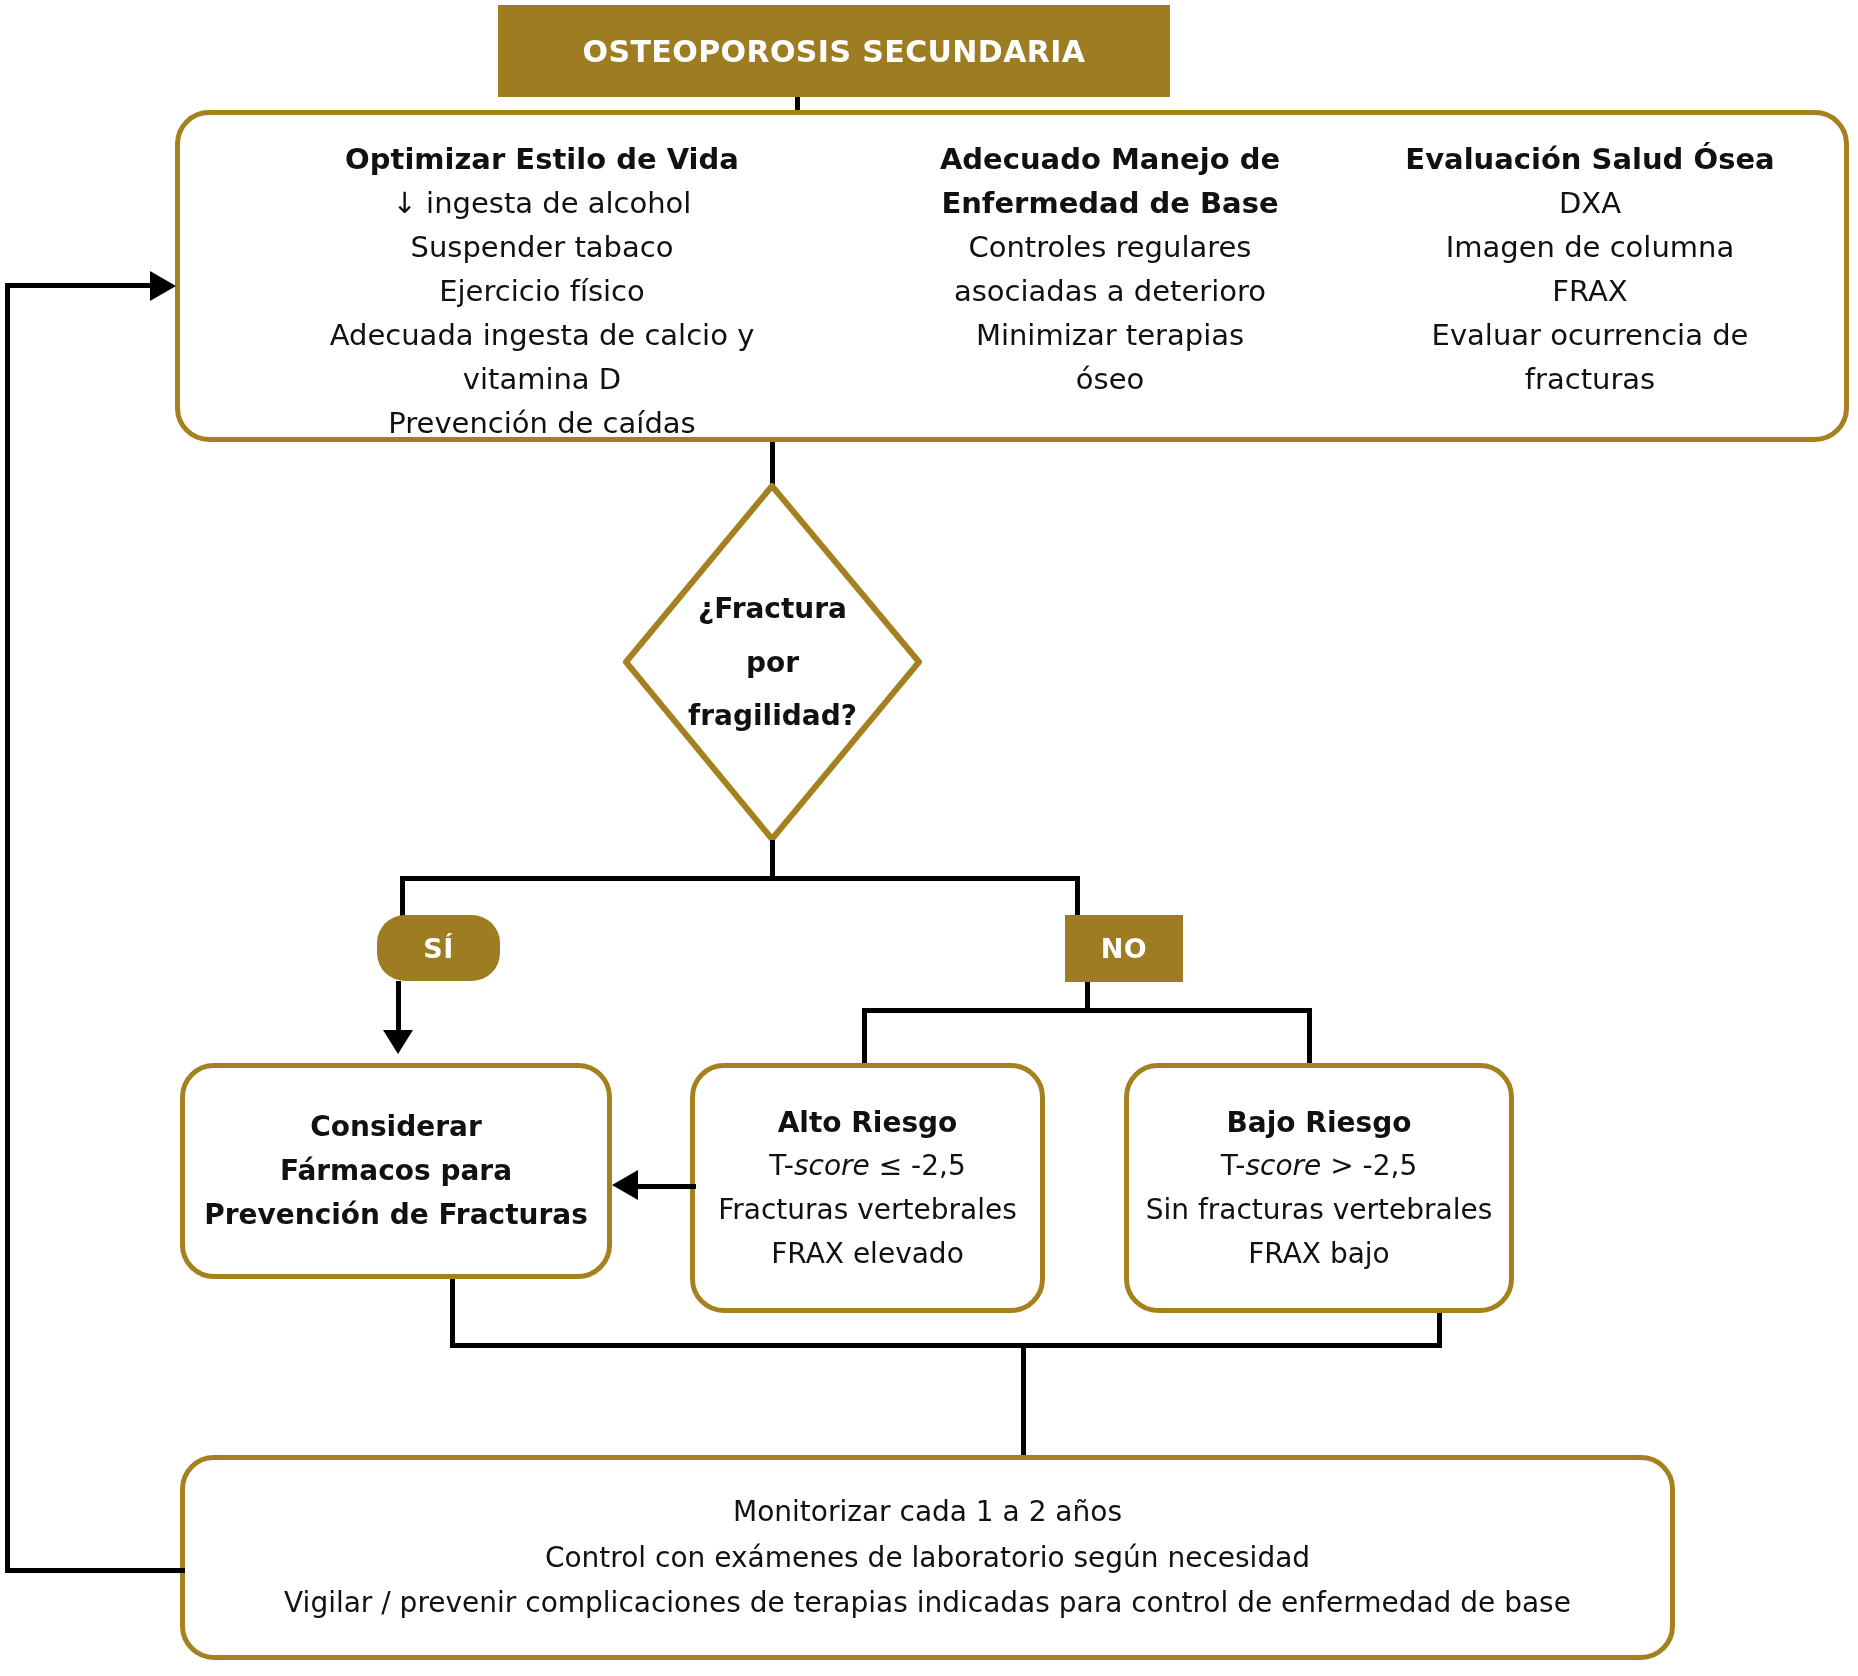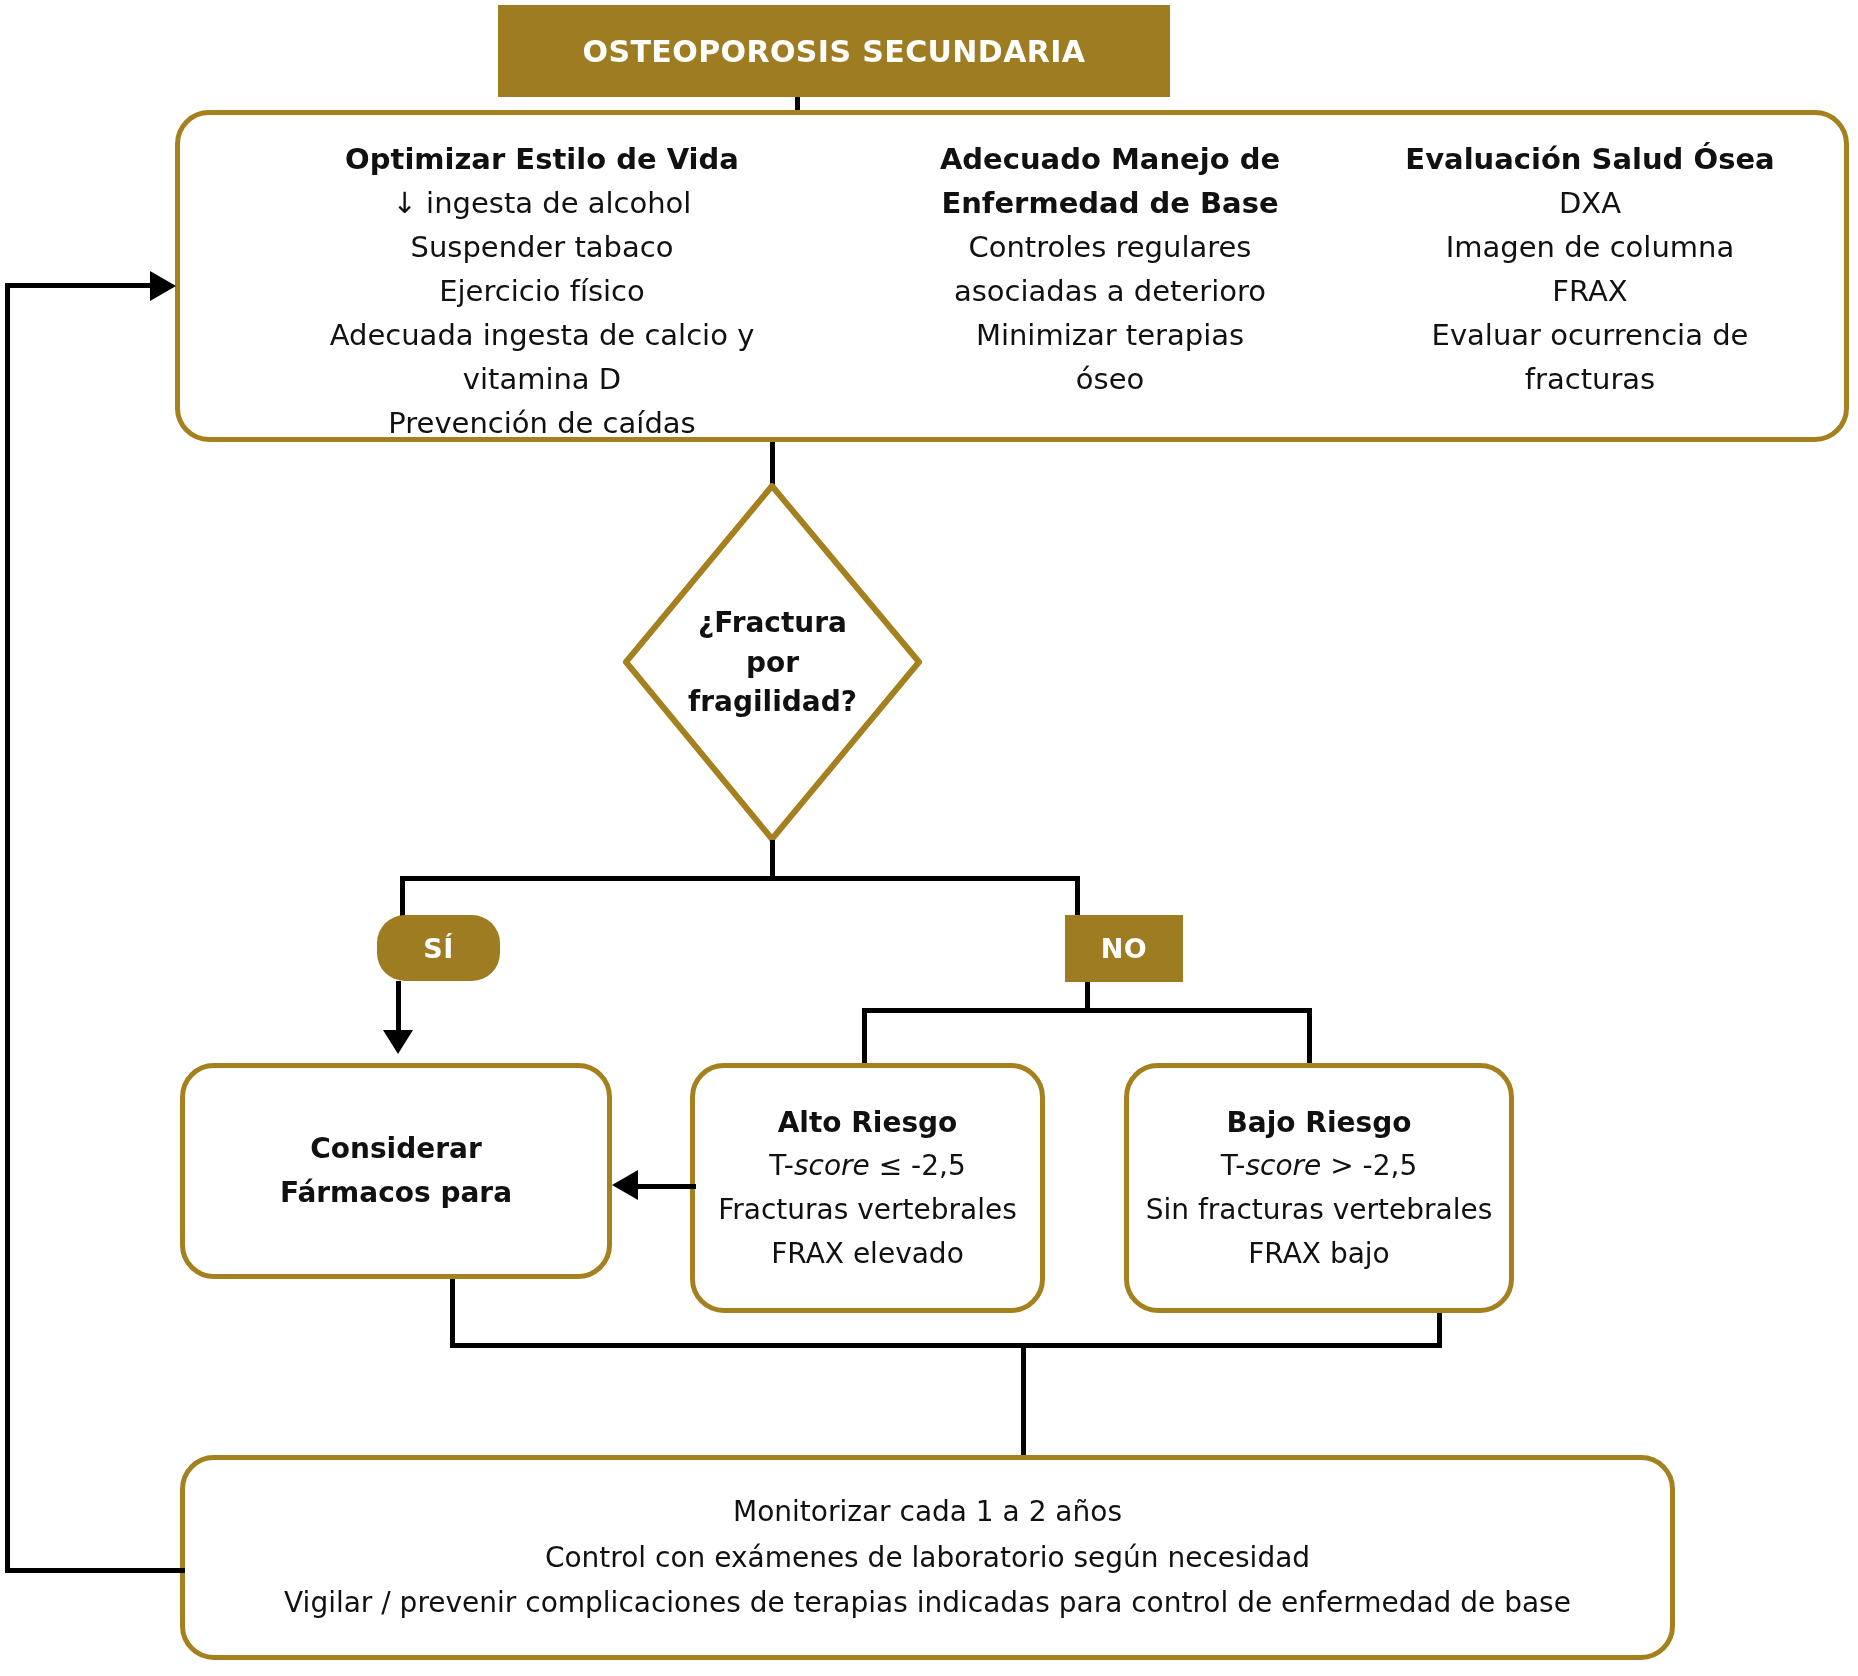--- a/index.html
+++ b/index.html
@@ -76,6 +76,7 @@
     align-items: center; justify-content: center;
     font-size: 28px; font-weight: bold; color: #111111; line-height: 1.42;
     text-align: center;
+    gap: 14px;
   }
 
   

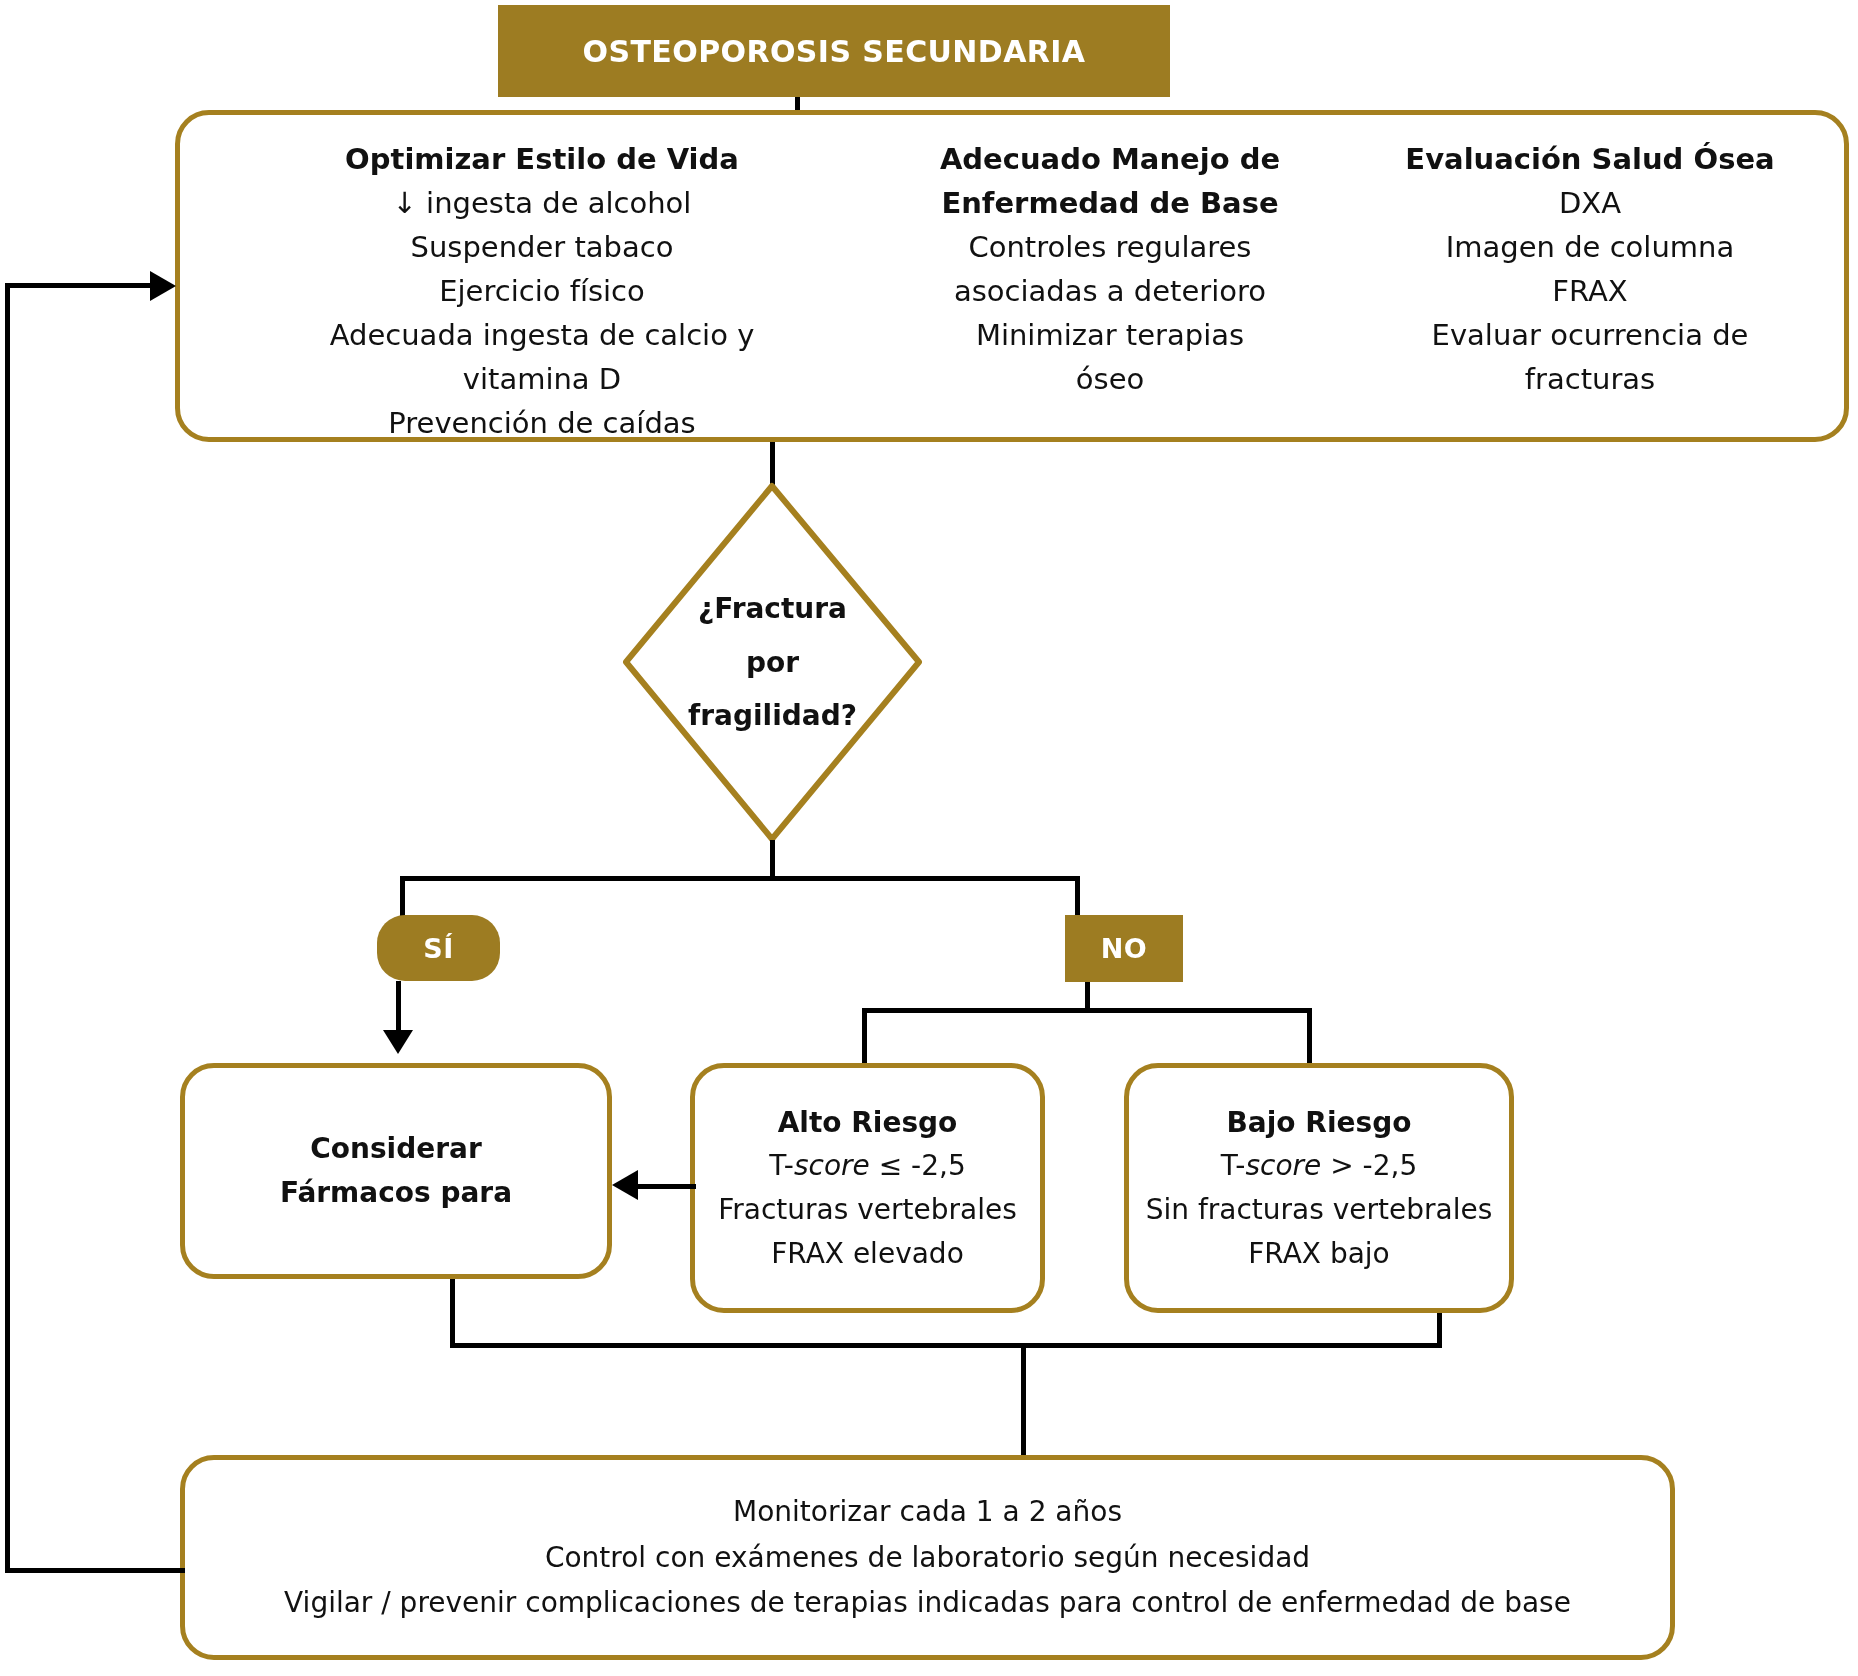--- a/index.html
+++ b/index.html
@@ -203,6 +203,7 @@
     <div class="bx-inner">
       <span class="hd">Considerar</span>
       <span class="hd">Fármacos para</span>
+      <span class="hd">Prevención de Fracturas</span>
     </div>
   </div>
 

